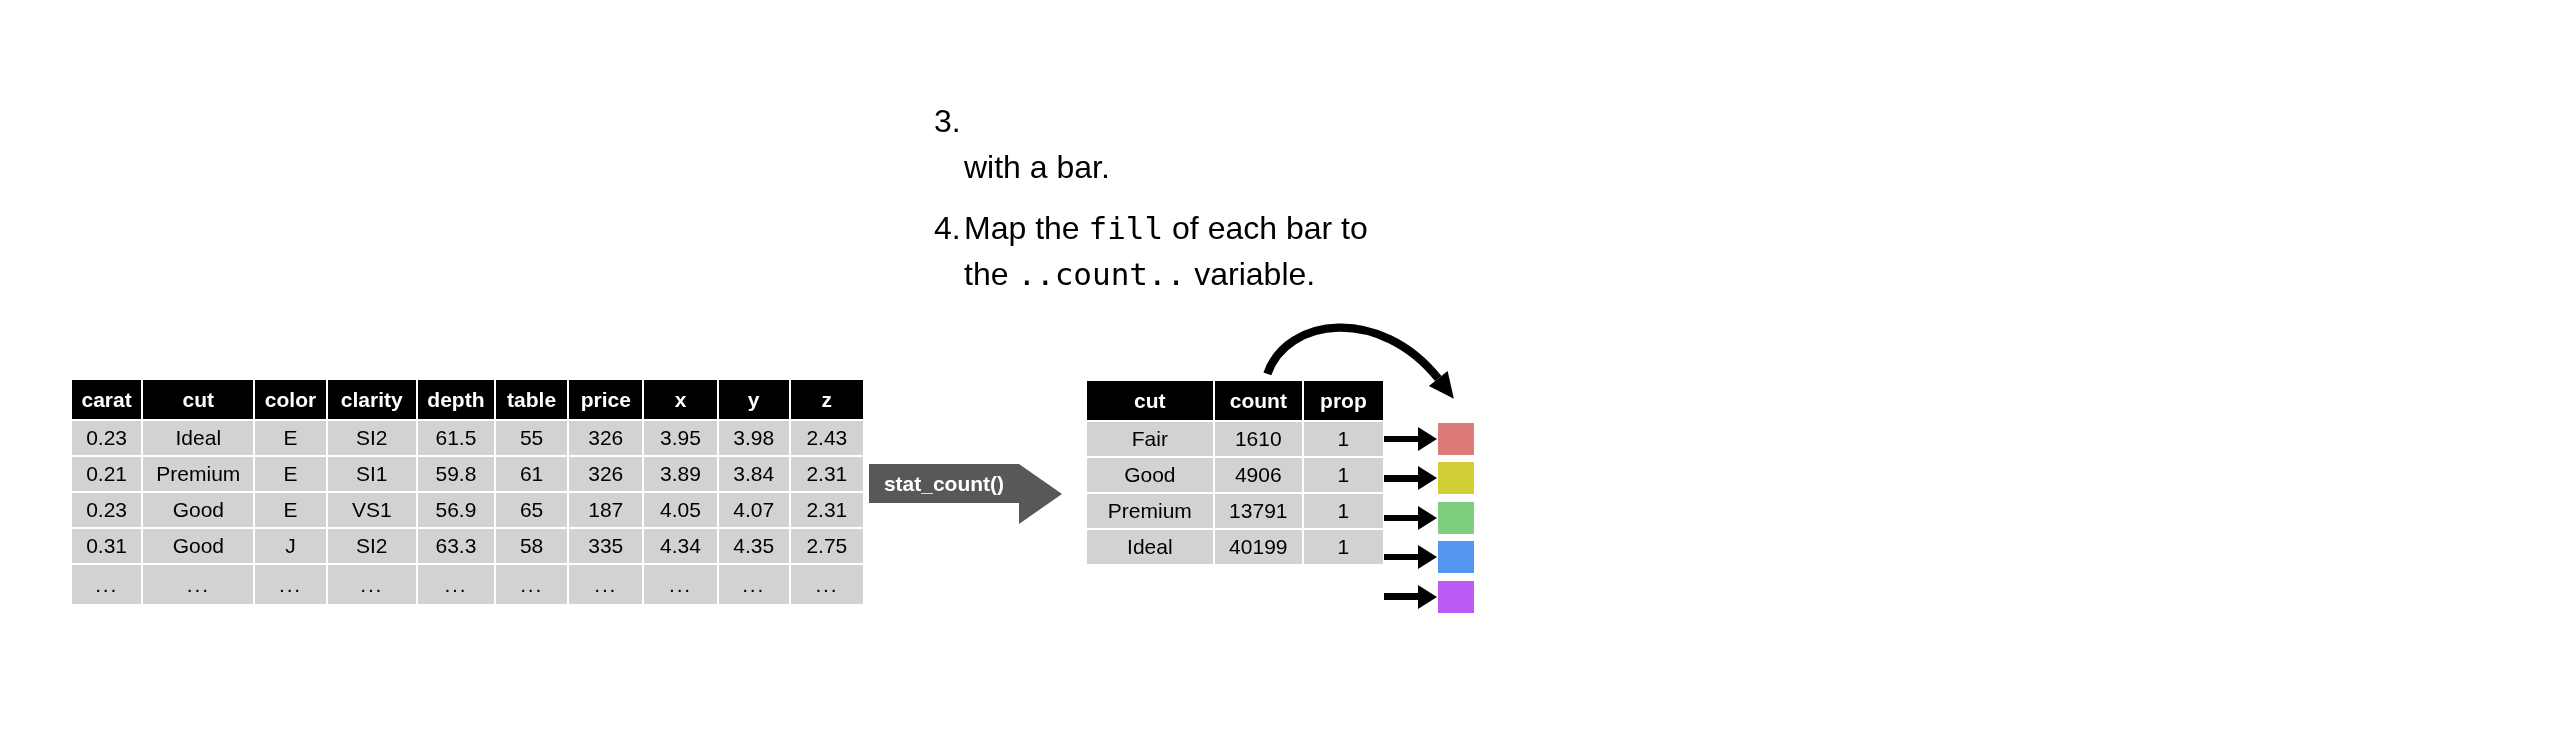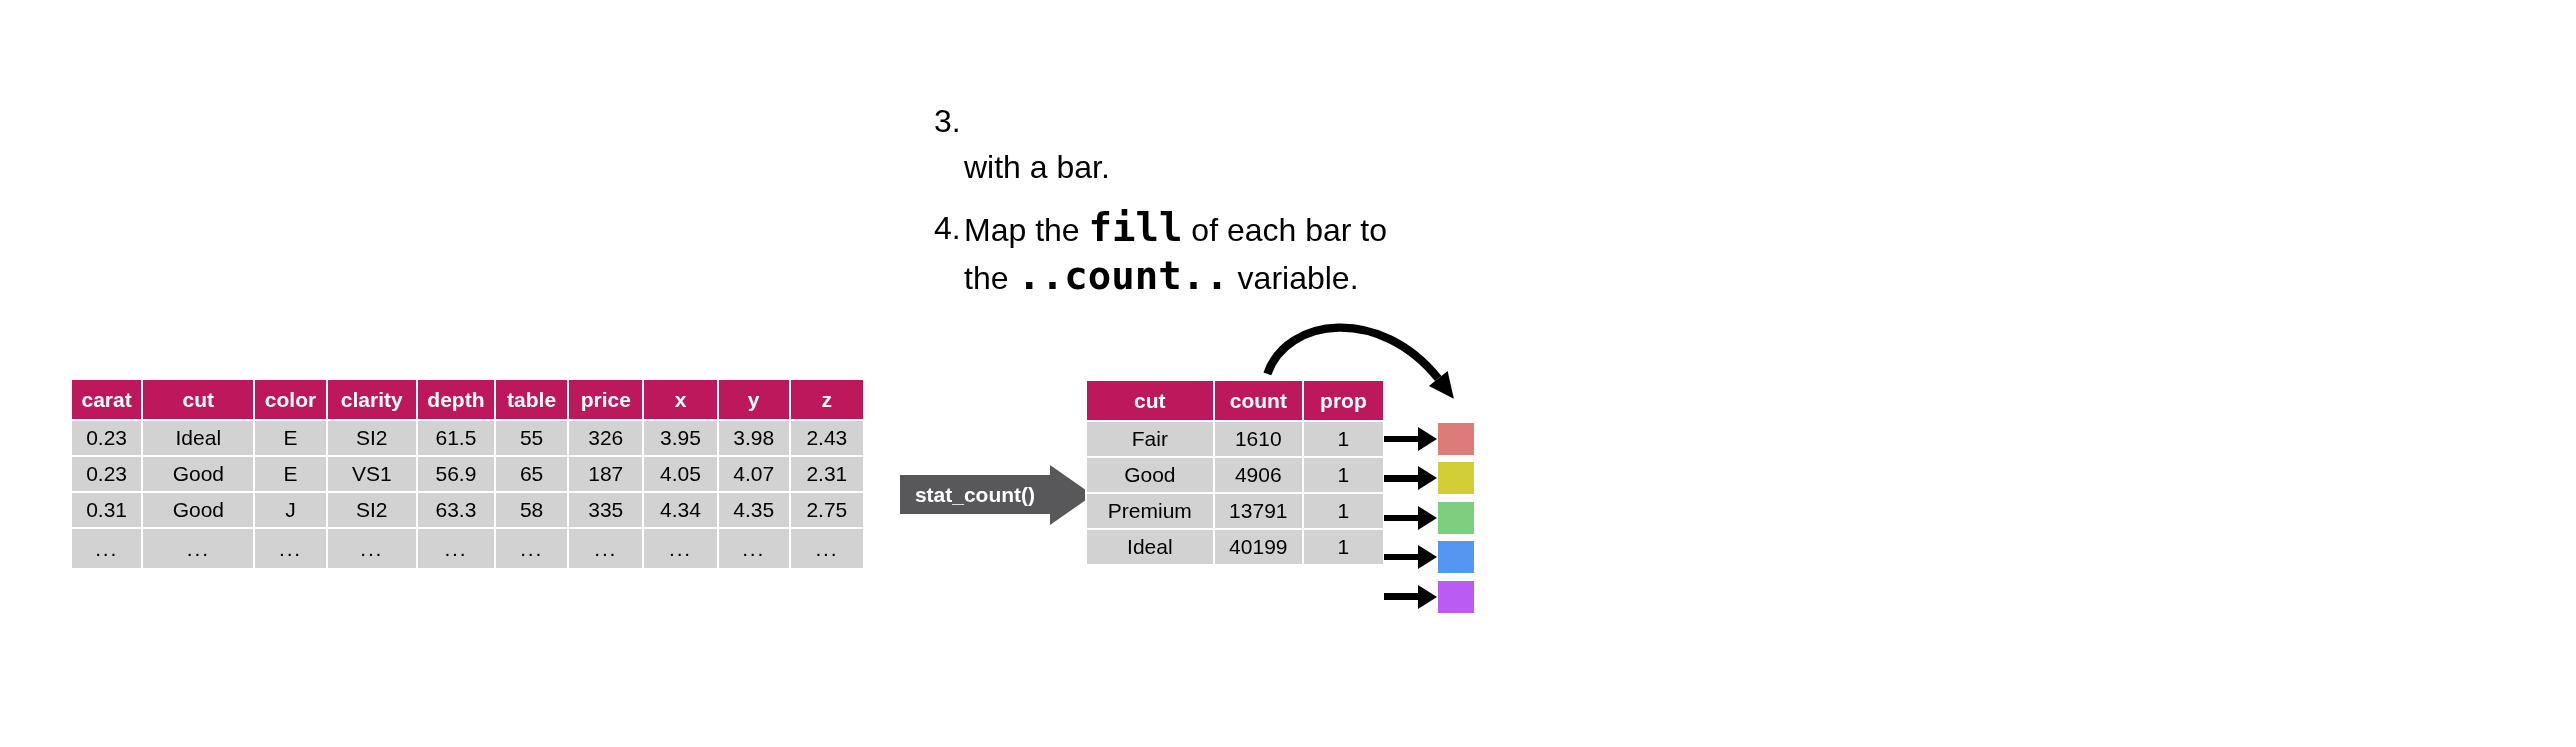--- a/index.html
+++ b/index.html
@@ -14,7 +14,7 @@
   .instr-item + .instr-item{margin-top:14.7px;}
   .instr-num{width:30px;flex:none;}
   .instr-body{white-space:nowrap;}
-  .mono{font-family:"DejaVu Sans Mono",monospace;font-weight:bold;font-size:39px;}
+  .mono{font-family:"DejaVu Sans Mono",monospace;font-weight:normal;font-size:31px;}
 
   
   table.data-table{position:absolute;border-collapse:collapse;table-layout:fixed;}

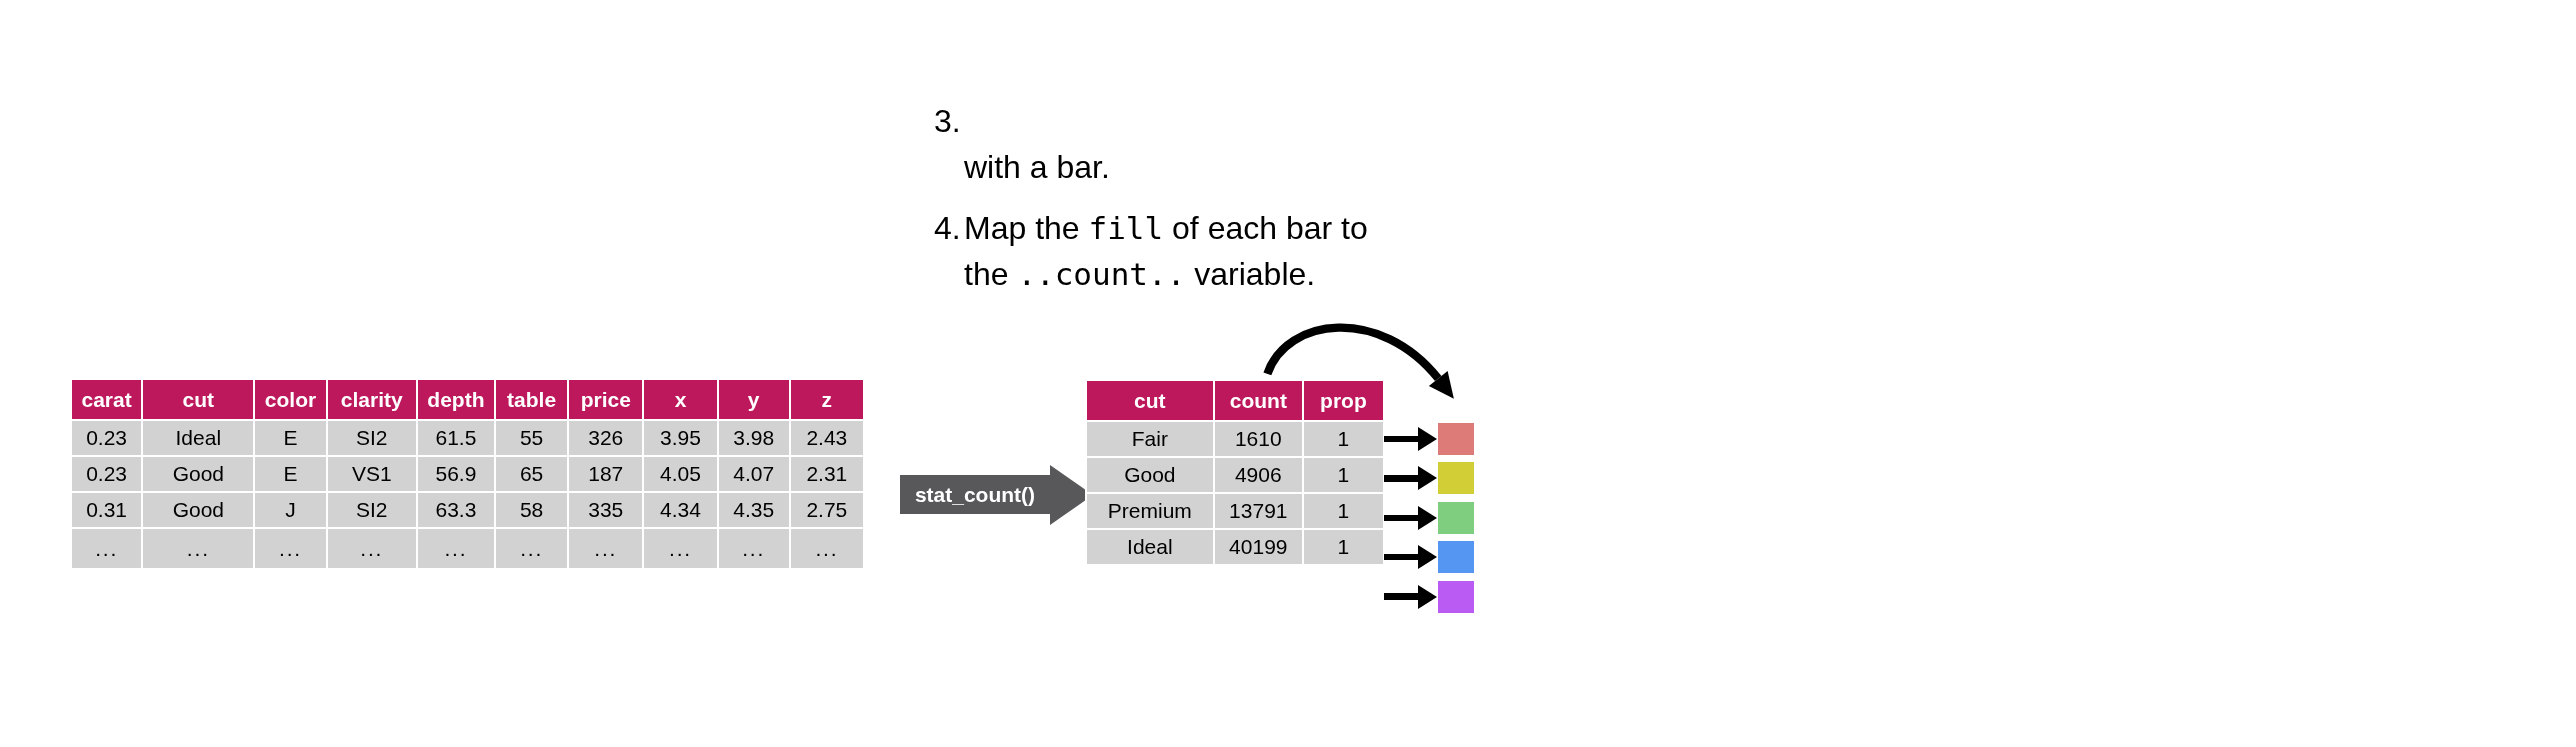--- a/index.html
+++ b/index.html
@@ -19,7 +19,7 @@
   
   table.data-table{position:absolute;border-collapse:collapse;table-layout:fixed;}
   table.data-table th{
-    background:#be185d;color:#ffffff;font-weight:bold;font-size:21px;
+    background:#000000;color:#ffffff;font-weight:bold;font-size:21px;
     border:2.8px solid #ffffff;text-align:center;padding:0;height:39px;
   }
   table.data-table td{

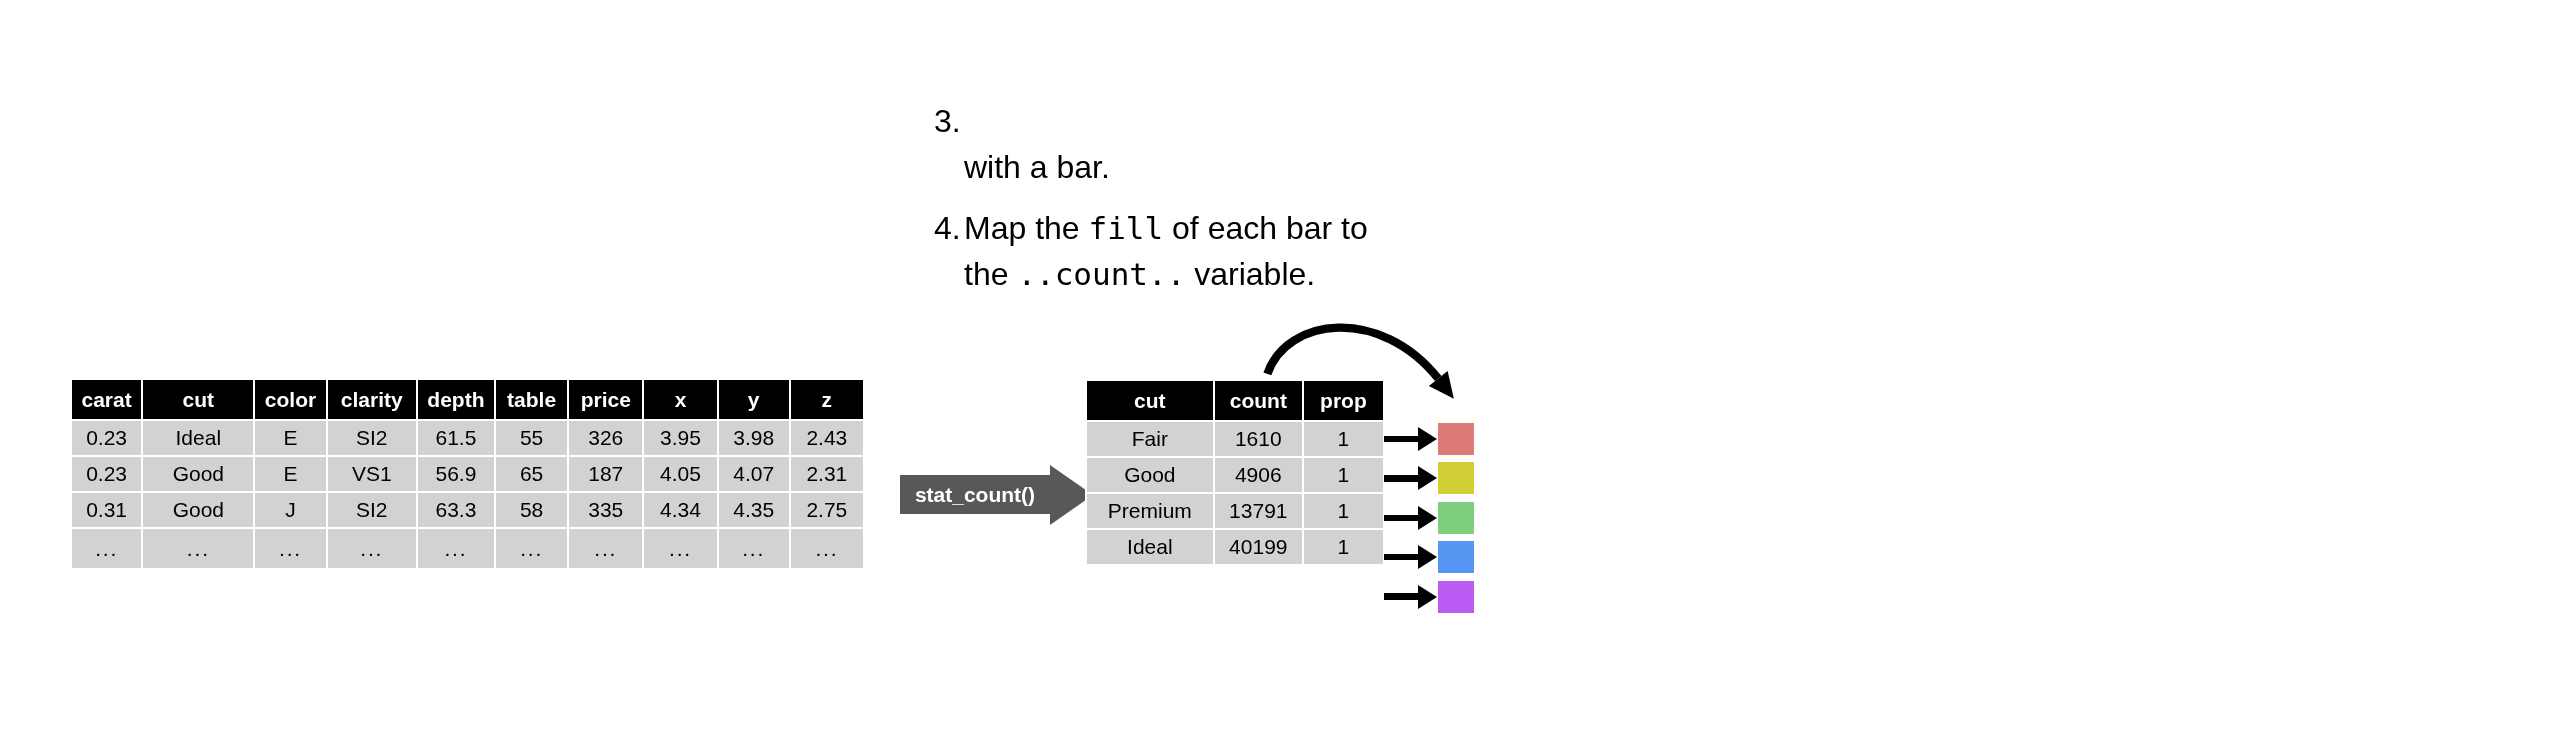--- a/index.html
+++ b/index.html
@@ -112,6 +112,18 @@
           <td>2.43</td>
         </tr>
         <tr>
+          <td>0.21</td>
+          <td>Premium</td>
+          <td>E</td>
+          <td>SI1</td>
+          <td>59.8</td>
+          <td>61</td>
+          <td>326</td>
+          <td>3.89</td>
+          <td>3.84</td>
+          <td>2.31</td>
+        </tr>
+        <tr>
           <td>0.23</td>
           <td>Good</td>
           <td>E</td>

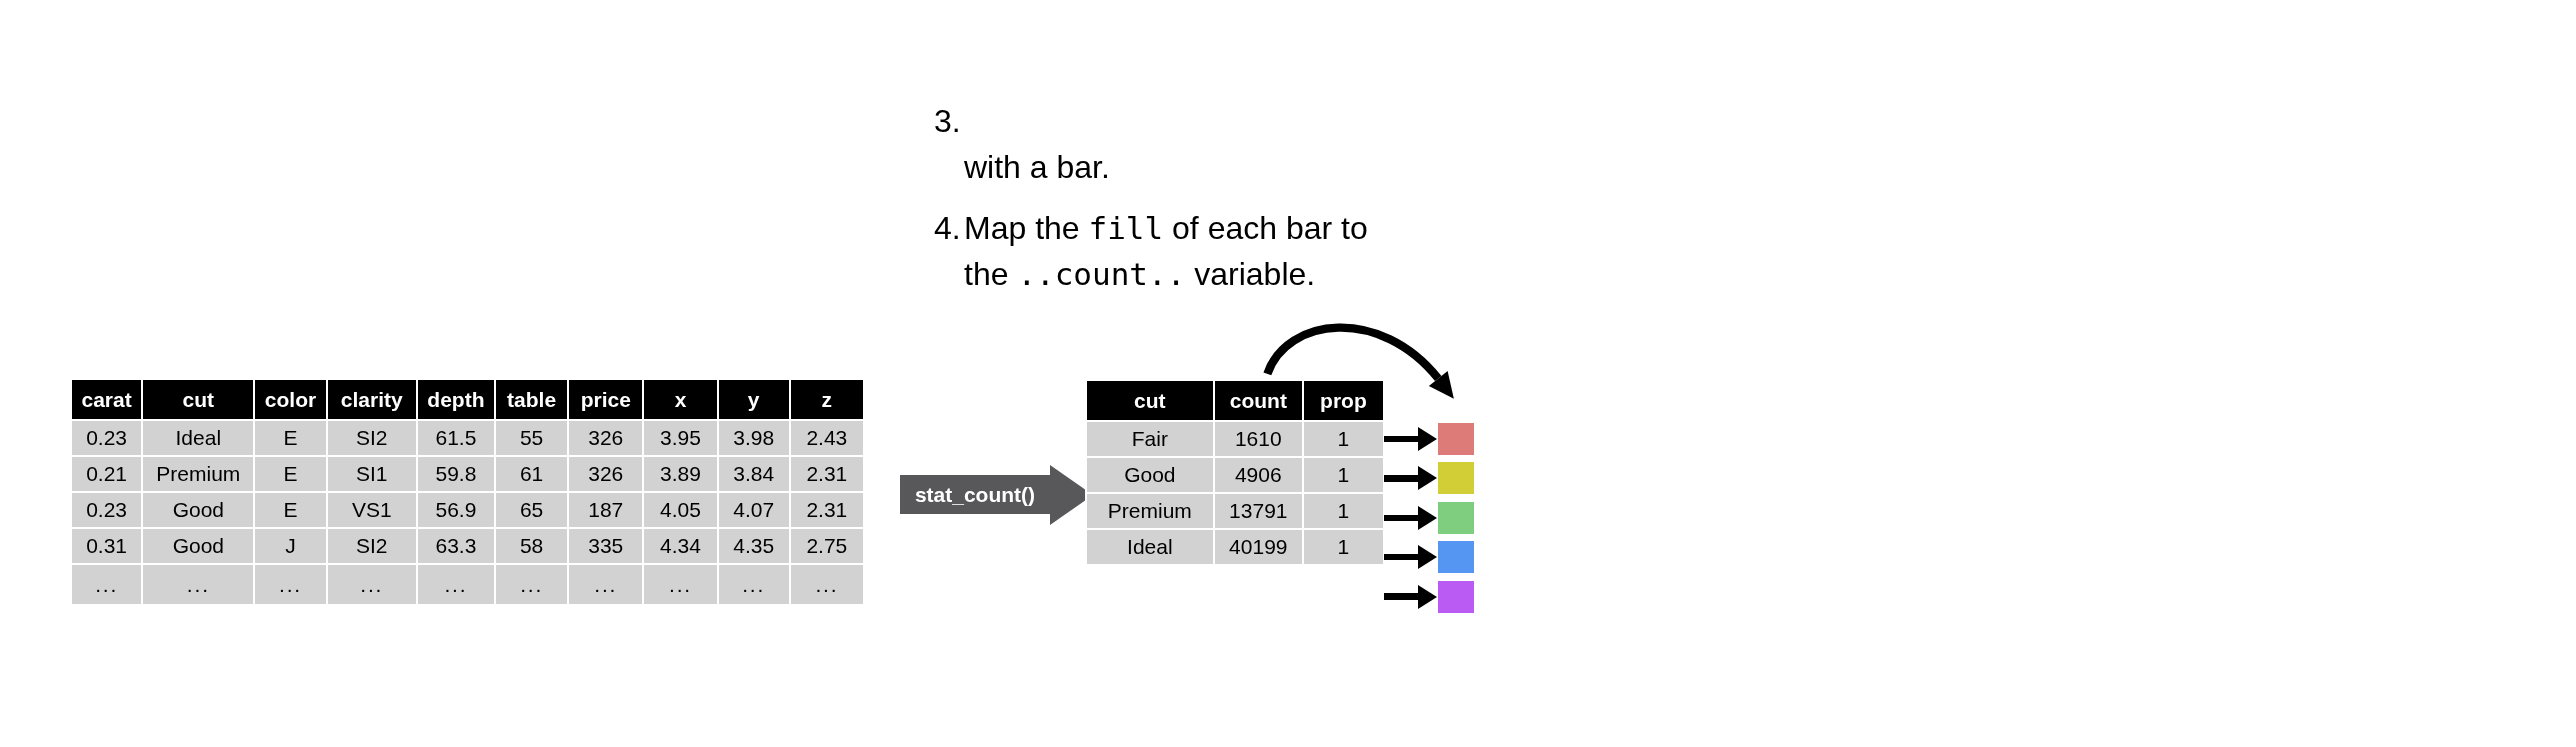--- a/index.html
+++ b/index.html
@@ -31,7 +31,7 @@
   table.summary{left:1085px;top:379px;width:300px;}
 
   
-  .stat-arrow{position:absolute;left:900px;top:464px;height:61px;display:flex;align-items:center;}
+  .stat-arrow{position:absolute;left:869px;top:464px;height:61px;display:flex;align-items:flex-start;}
   .stat-rect{
     width:150px;height:39px;background:#58585a;color:#ffffff;
     font-weight:bold;font-size:21px;display:flex;align-items:center;justify-content:center;

